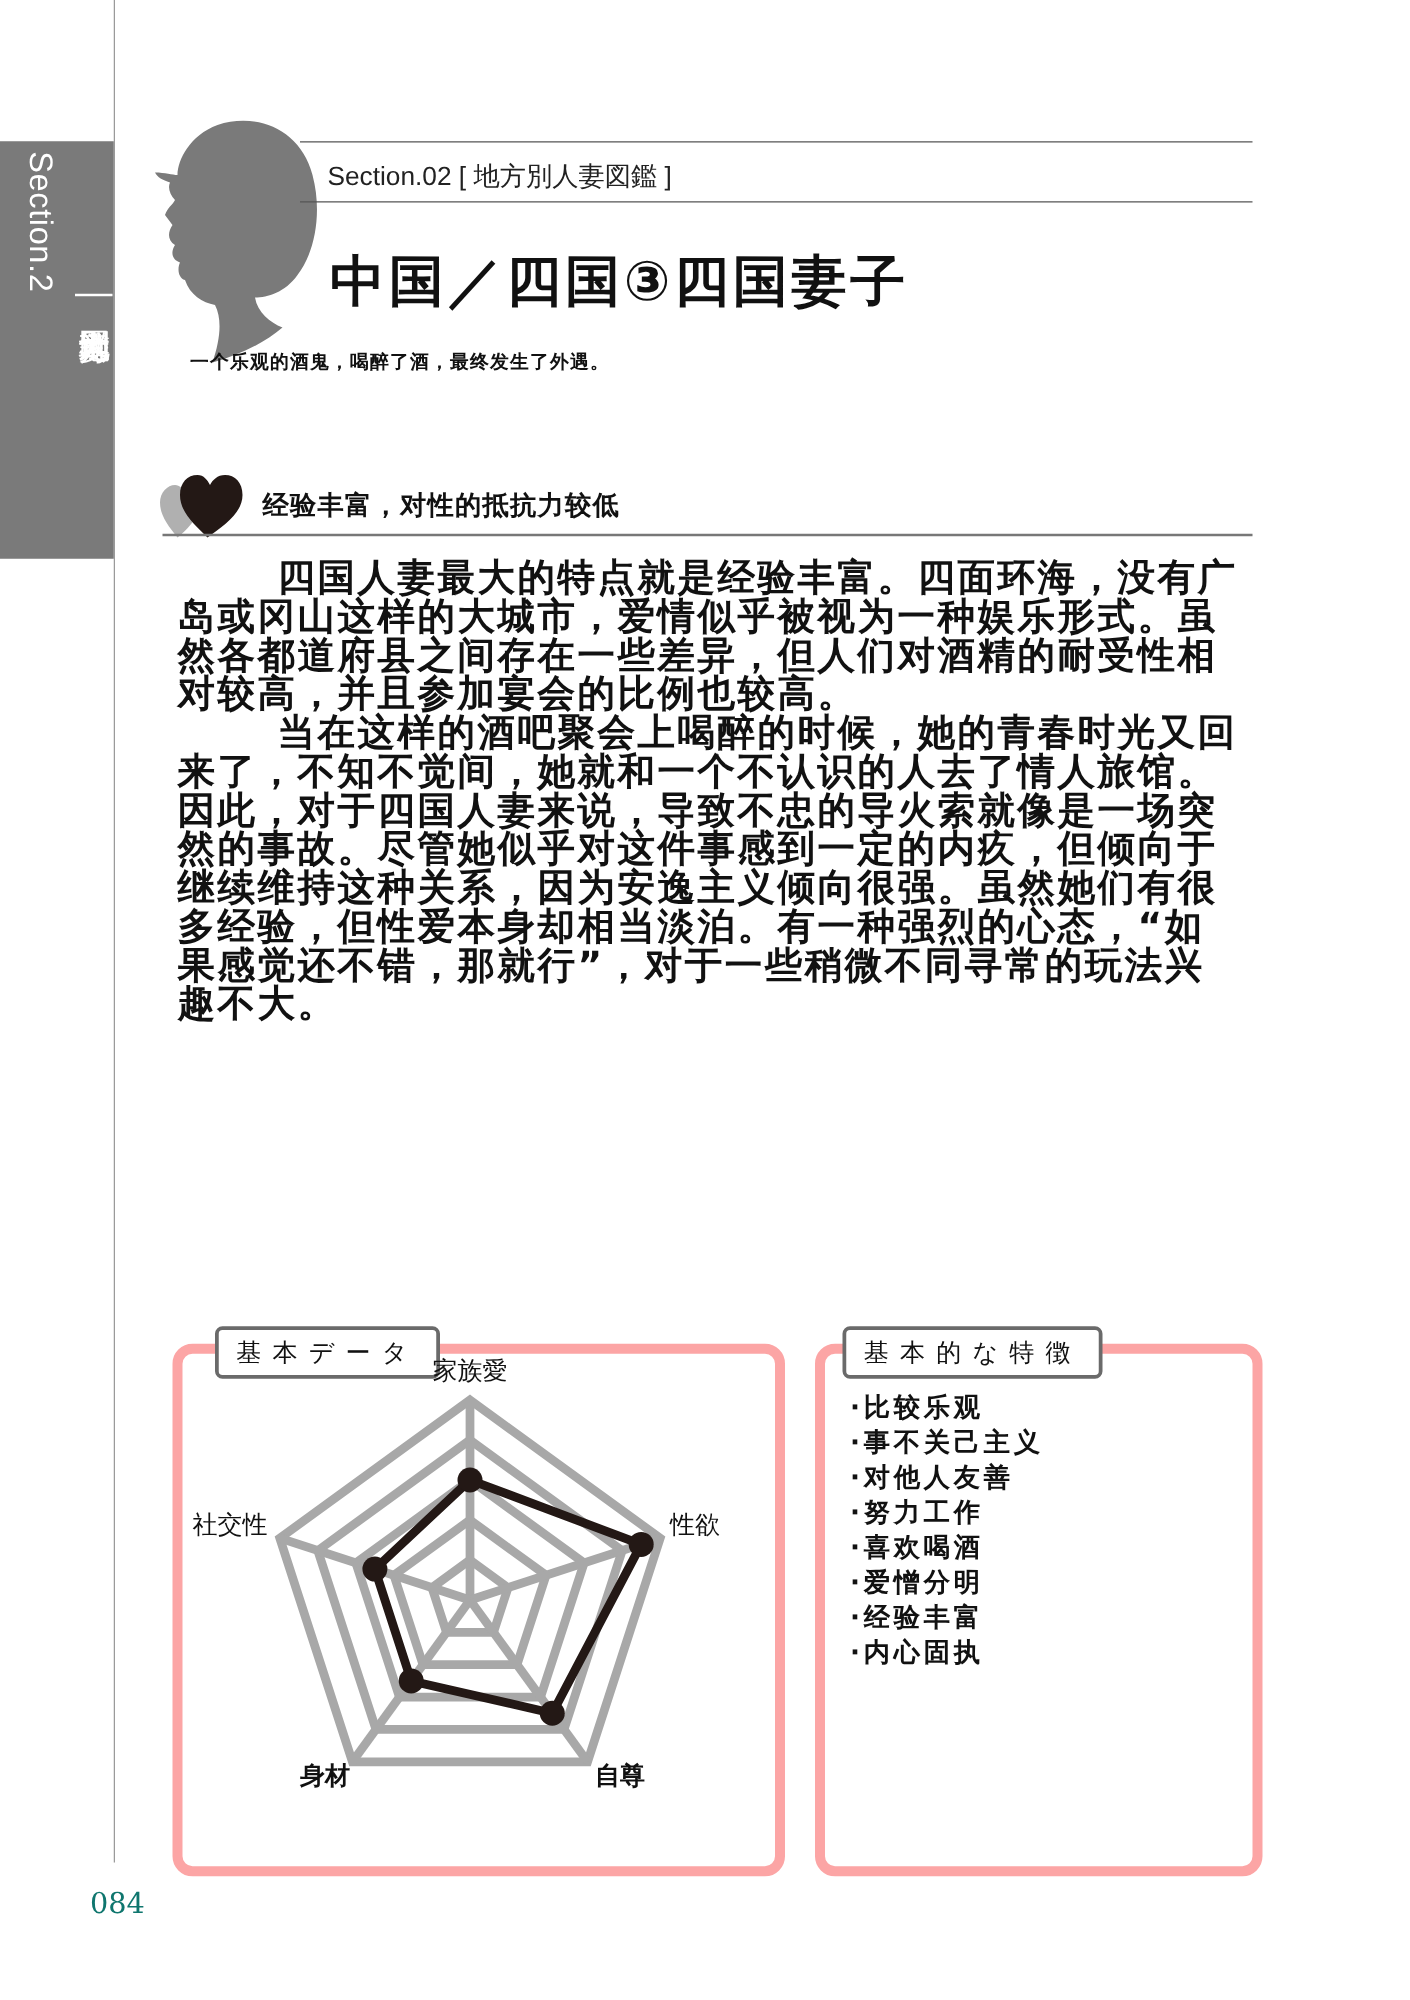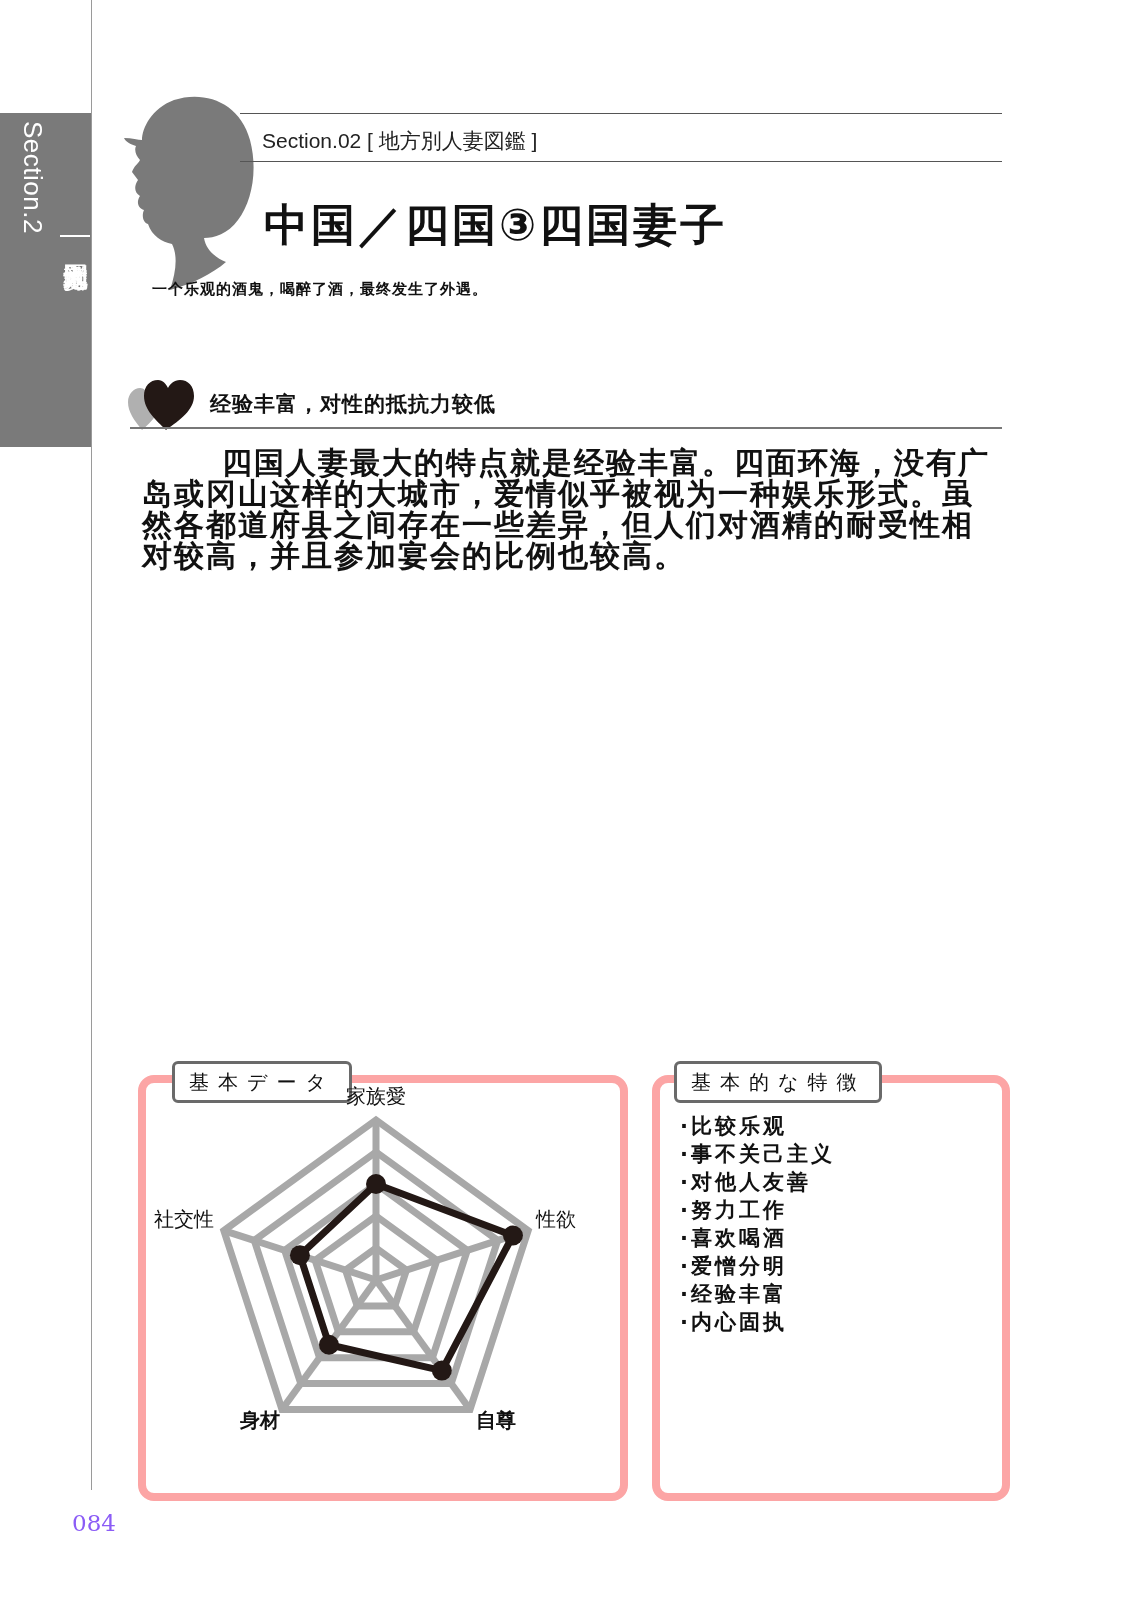--- a/index.html
+++ b/index.html
@@ -59,6 +59,7 @@
 
 <div class="body-text">
   <p>四国人妻最大的特点就是经验丰富。四面环海，没有广岛或冈山这样的大城市，爱情似乎被视为一种娱乐形式。虽然各都道府县之间存在一些差异，但人们对酒精的耐受性相对较高，并且参加宴会的比例也较高。</p>
+  <p>当在这样的酒吧聚会上喝醉的时候，她的青春时光又回来了，不知不觉间，她就和一个不认识的人去了情人旅馆。因此，对于四国人妻来说，导致不忠的导火索就像是一场突然的事故。尽管她似乎对这件事感到一定的内疚，但倾向于继续维持这种关系，因为安逸主义倾向很强。虽然她们有很多经验，但性爱本身却相当淡泊。有一种强烈的心态，“如果感觉还不错，那就行”，对于一些稍微不同寻常的玩法兴趣不大。</p>
 </div>
 
 <div class="box box-left">

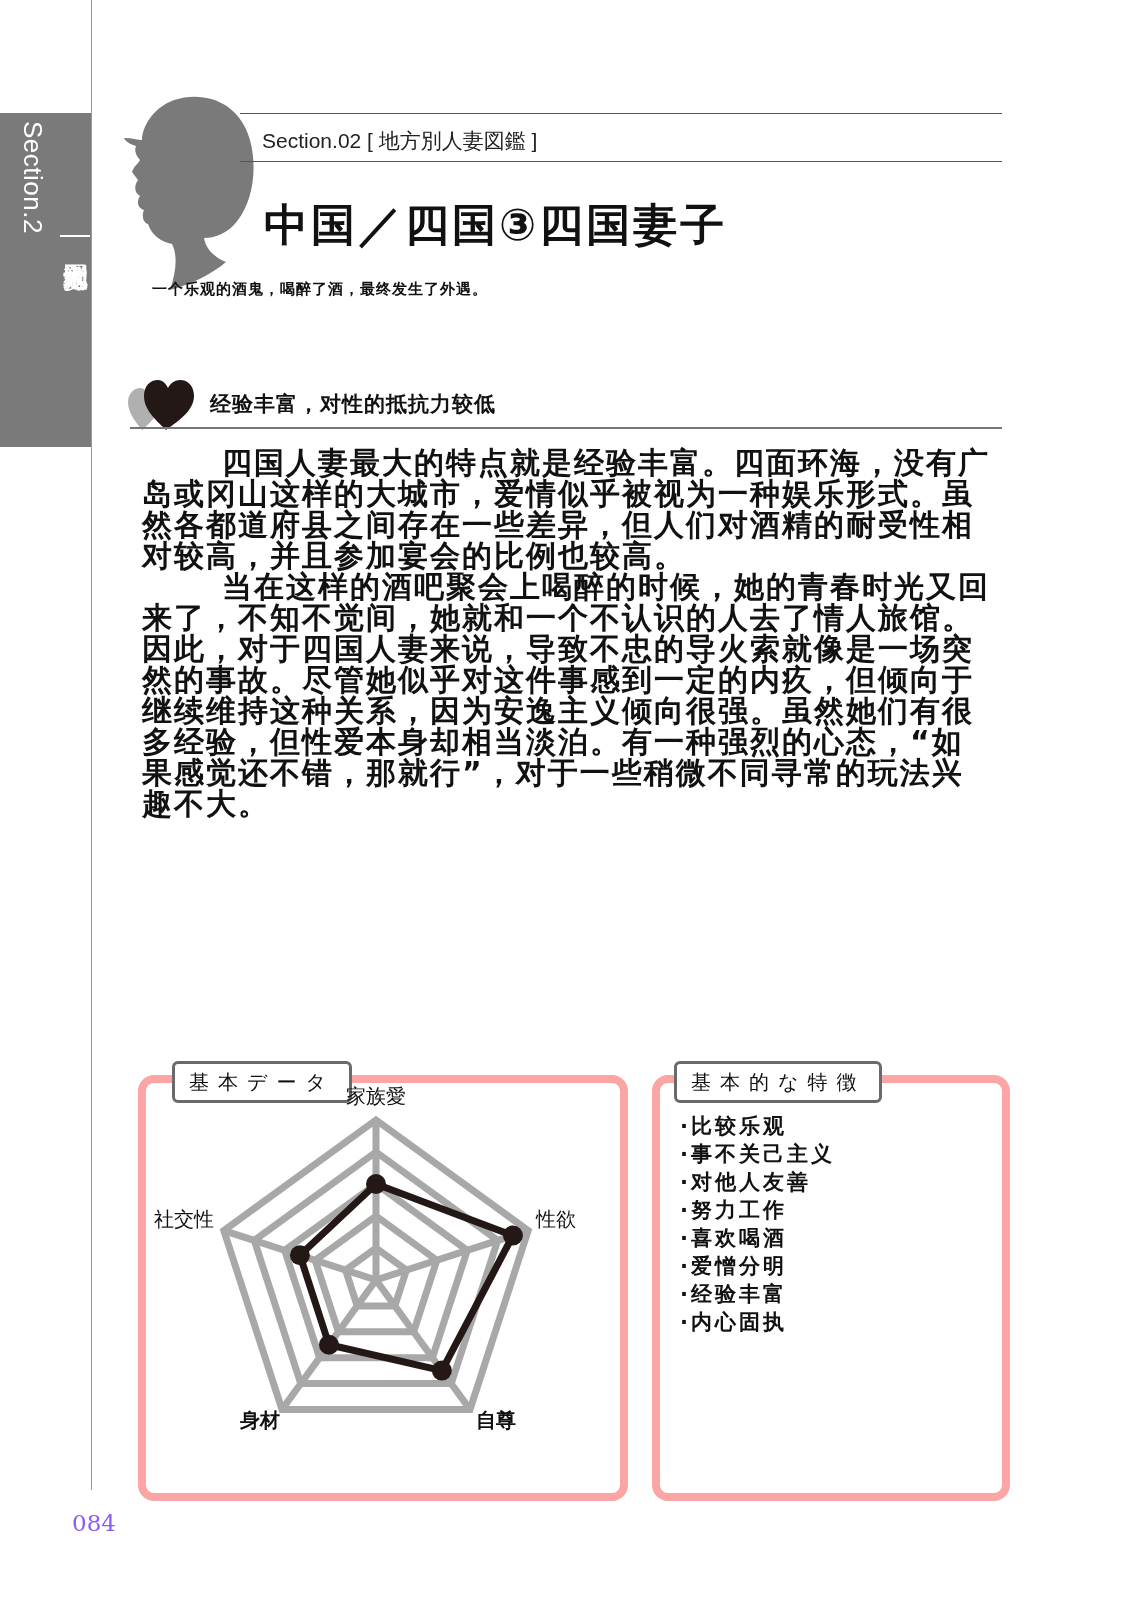--- a/index.html
+++ b/index.html
@@ -26,7 +26,7 @@
   .radar { position:absolute; left:138px; top:1075px; width:480px; height:410px; }
   .traits { position:absolute; left:680px; top:1112px; font-size:21px; font-weight:bold; line-height:28px; letter-spacing:3px; }
   .traits div { white-space:nowrap; }
-  .page-number { position:absolute; left:72px; top:1510px; font-family:"DejaVu Serif", serif; font-size:23px; color:#8b5cf6; }
+  .page-number { position:absolute; left:72px; top:1510px; font-family:"DejaVu Serif", serif; font-size:23px; color:#0f766e; }
 </style>
 </head>
 <body>

